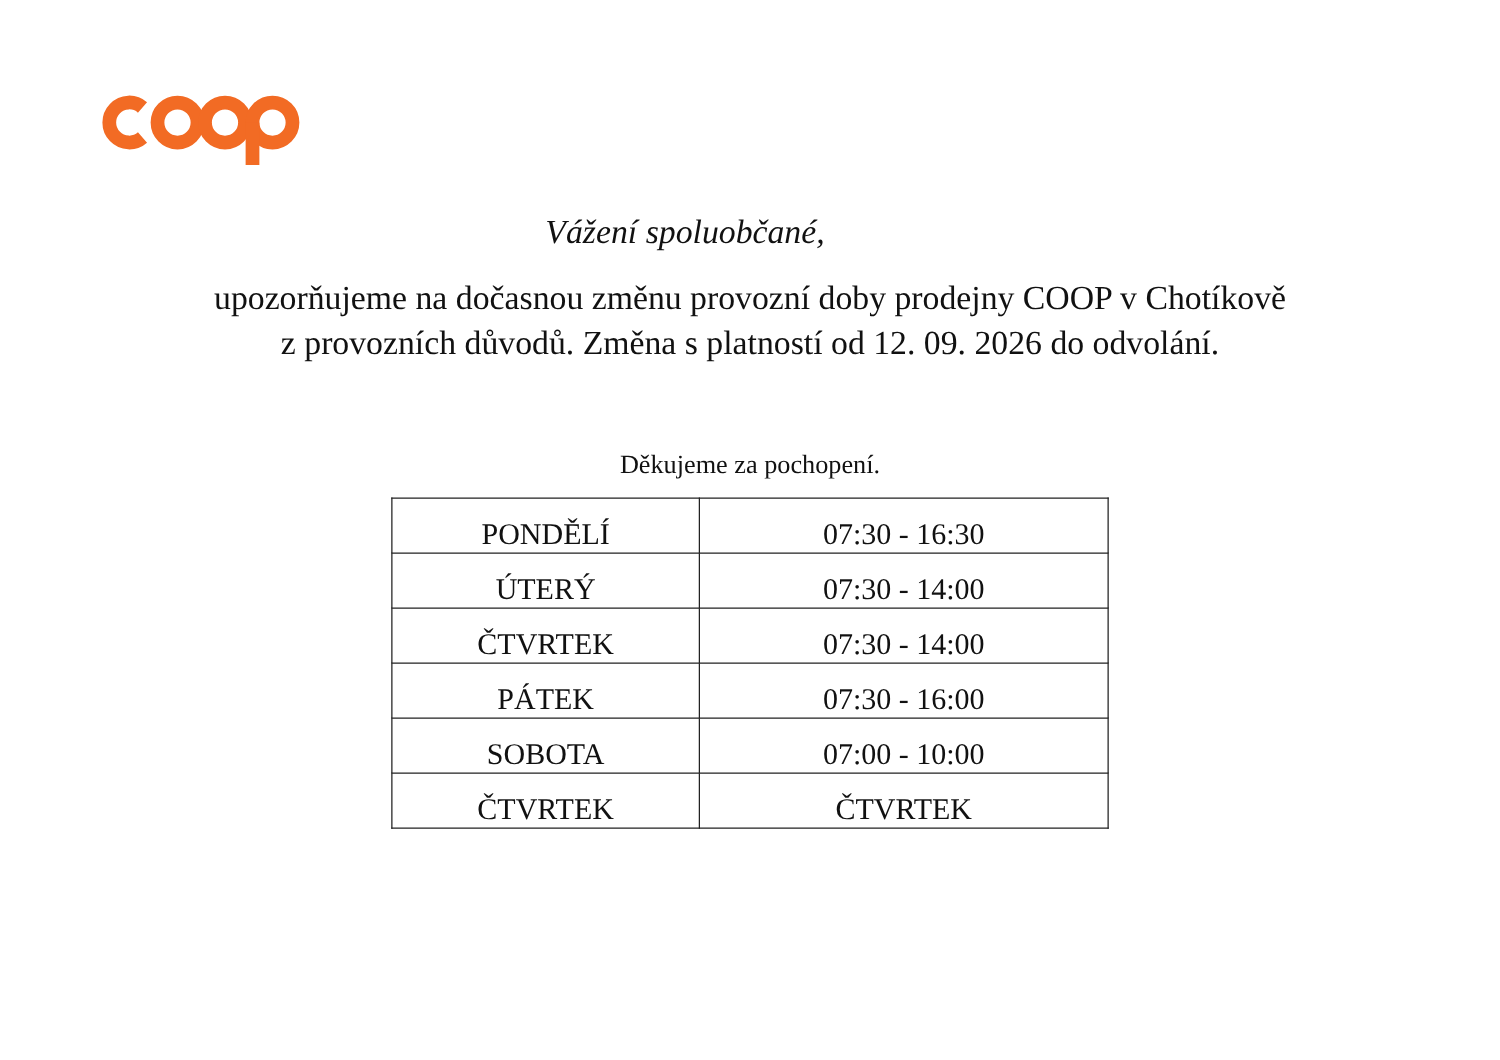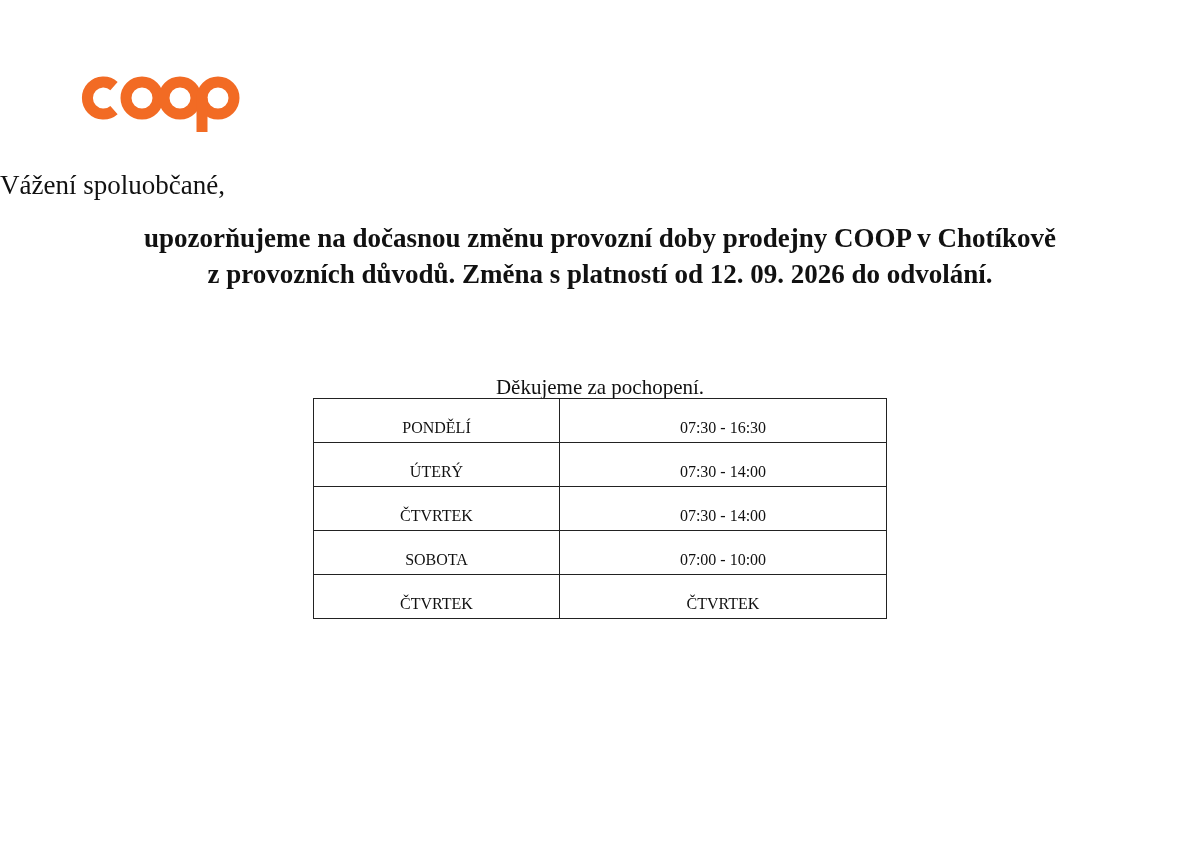--- a/index.html
+++ b/index.html
@@ -10,8 +10,8 @@
     .logo { position: absolute; left: 76px; top: 66px; width: 166px; height: 70px; }
     .logo svg { width: 100%; height: 100%; display: block; }
     .greeting {
-      position: absolute; top: 167px; left: 0; width: 1096px; text-align: left;
-      font-size: 27px; line-height: 36px;
+      position: absolute; top: 167px; left: 0; width: 1096px; text-align: center;
+      font-size: 27px; line-height: 36px; font-style: italic;
     }
     .body-text {
       position: absolute; top: 220px; left: 0; width: 1200px; text-align: center;

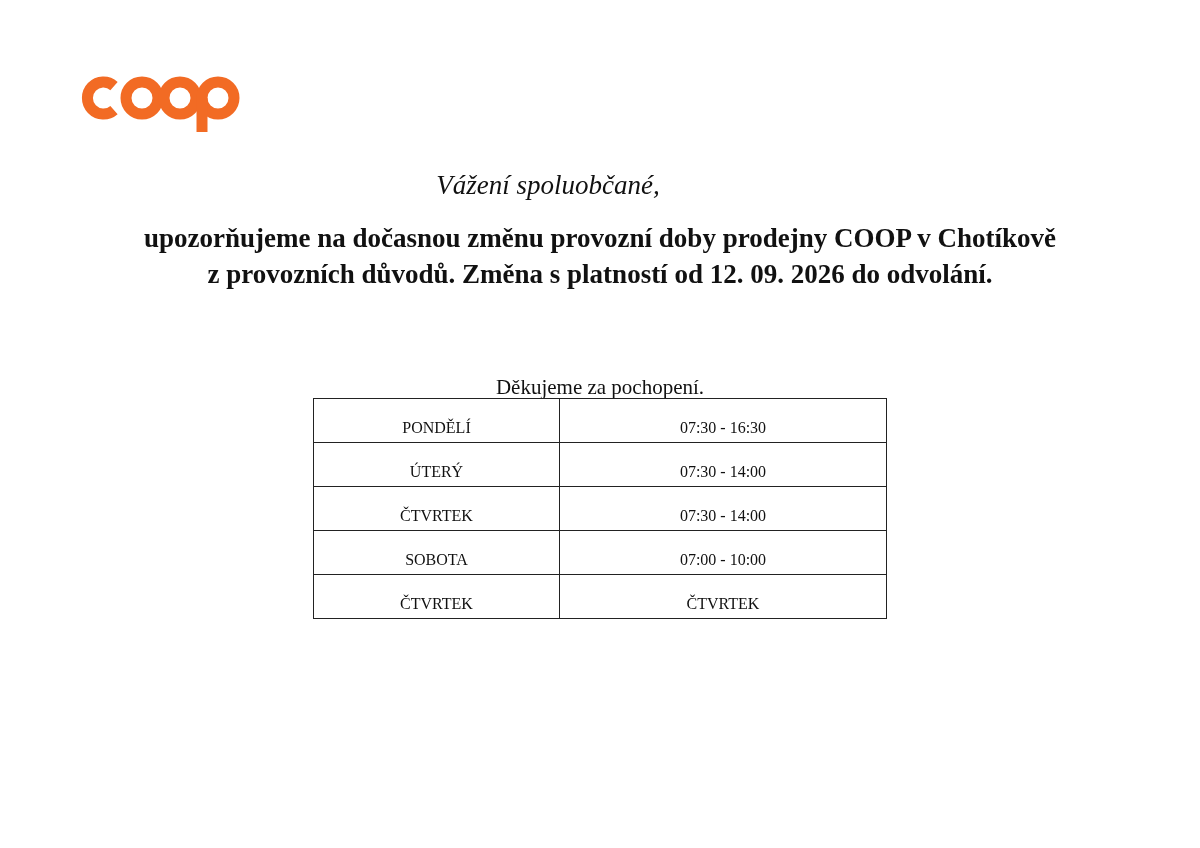--- a/index.html
+++ b/index.html
@@ -15,7 +15,7 @@
     }
     .body-text {
       position: absolute; top: 220px; left: 0; width: 1200px; text-align: center;
-      font-size: 27px; line-height: 36px; font-weight: bold;
+      font-size: 27px; line-height: 36px;
     }
     .thanks {
       position: absolute; top: 357px; left: 0; width: 1200px; text-align: center;

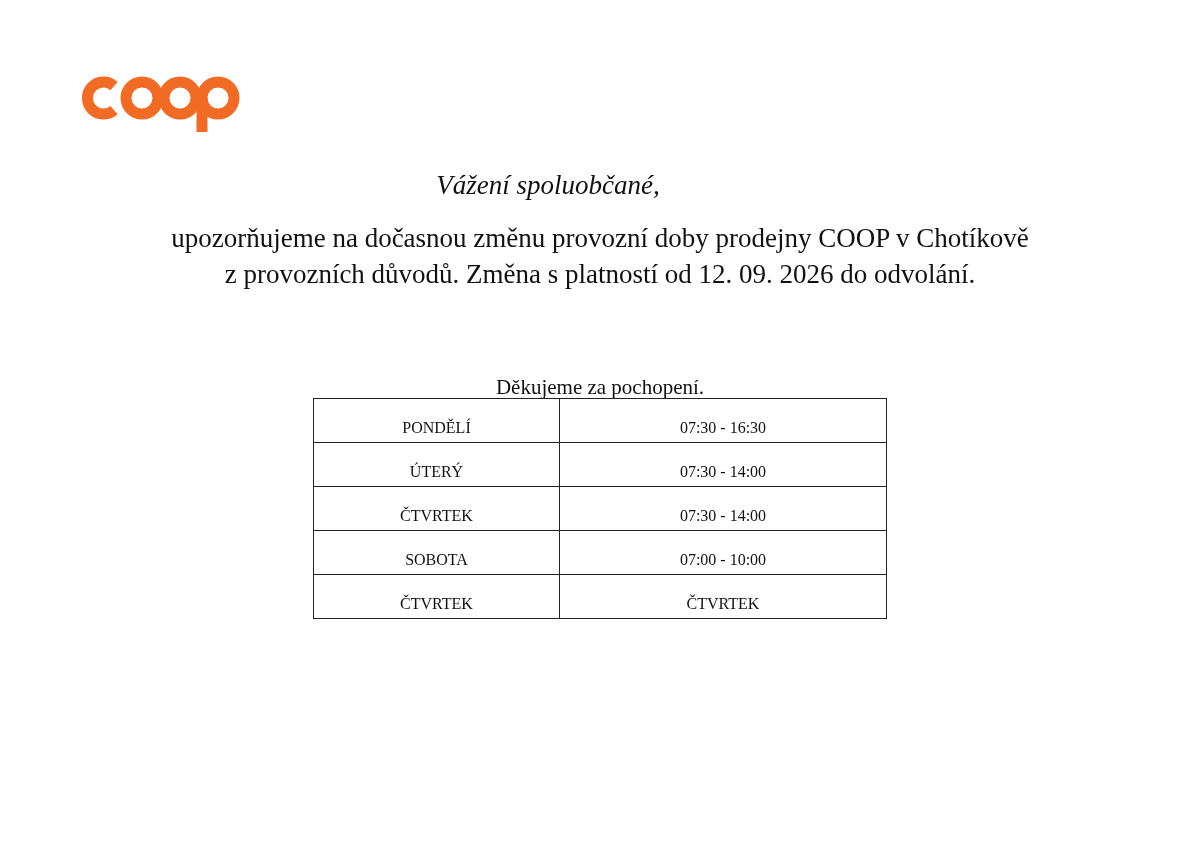--- a/index.html
+++ b/index.html
@@ -19,7 +19,7 @@
     }
     .thanks {
       position: absolute; top: 357px; left: 0; width: 1200px; text-align: center;
-      font-size: 21px; line-height: 28px; margin-top: 16px;
+      font-size: 21px; line-height: 28px;
     }
     table.hours {
       position: absolute; left: 313px; top: 398px; width: 574px;

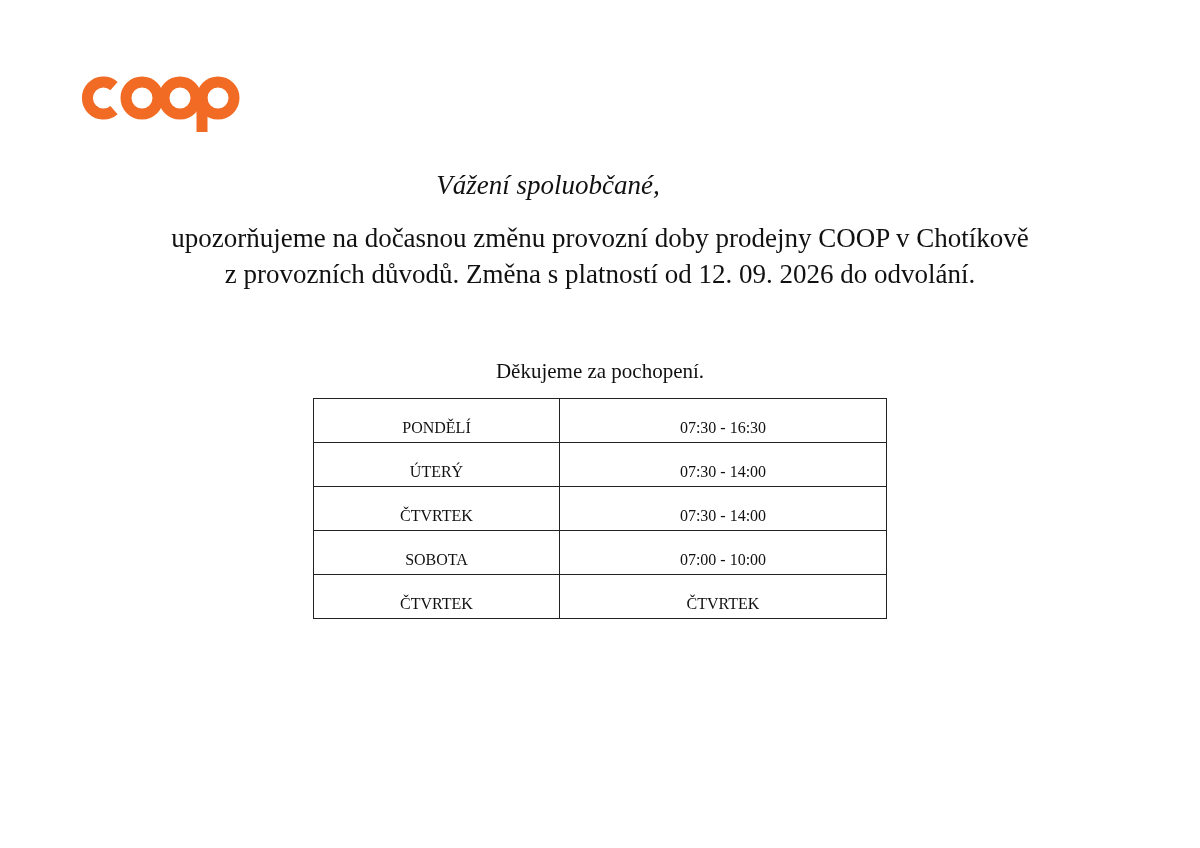--- a/index.html
+++ b/index.html
@@ -23,7 +23,7 @@
     }
     table.hours {
       position: absolute; left: 313px; top: 398px; width: 574px;
-      border-collapse: collapse; font-size: 16px;
+      border-collapse: collapse; font-size: 24px;
     }
     table.hours td {
       border: 1.5px solid #222; height: 42px; padding: 0 0 1px 0;

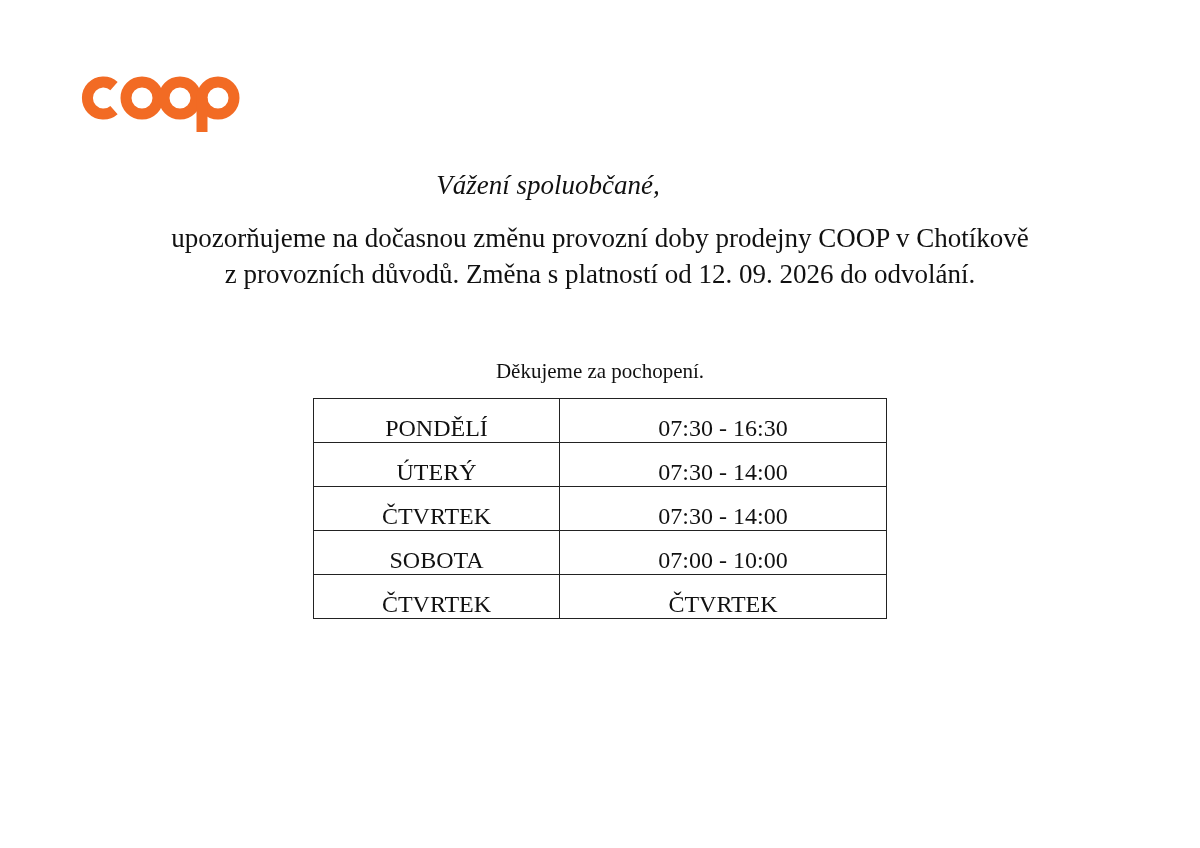--- a/index.html
+++ b/index.html
@@ -70,6 +70,10 @@
       <td>07:30 - 14:00</td>
     </tr>
     <tr>
+      <td class="day">PÁTEK</td>
+      <td>07:30 - 16:00</td>
+    </tr>
+    <tr>
       <td class="day">SOBOTA</td>
       <td>07:00 - 10:00</td>
     </tr>

